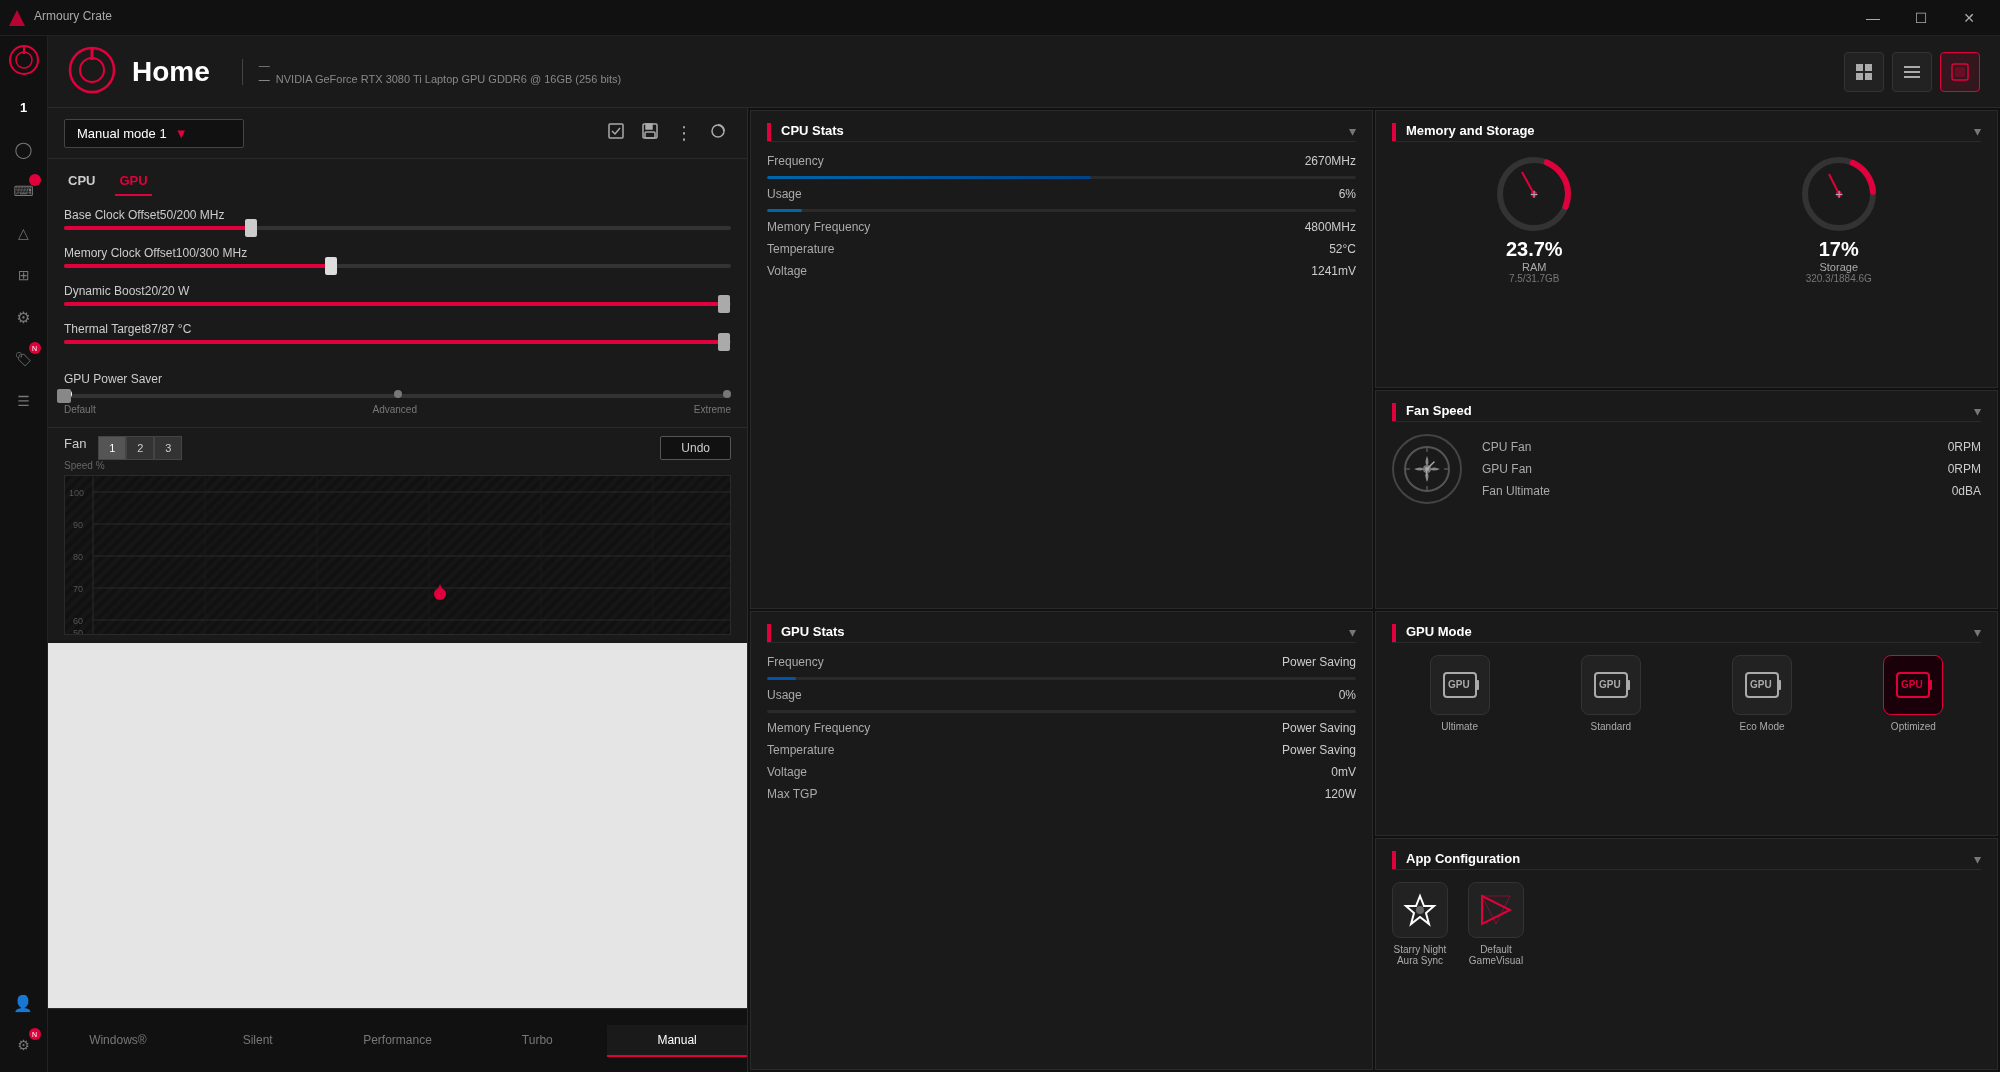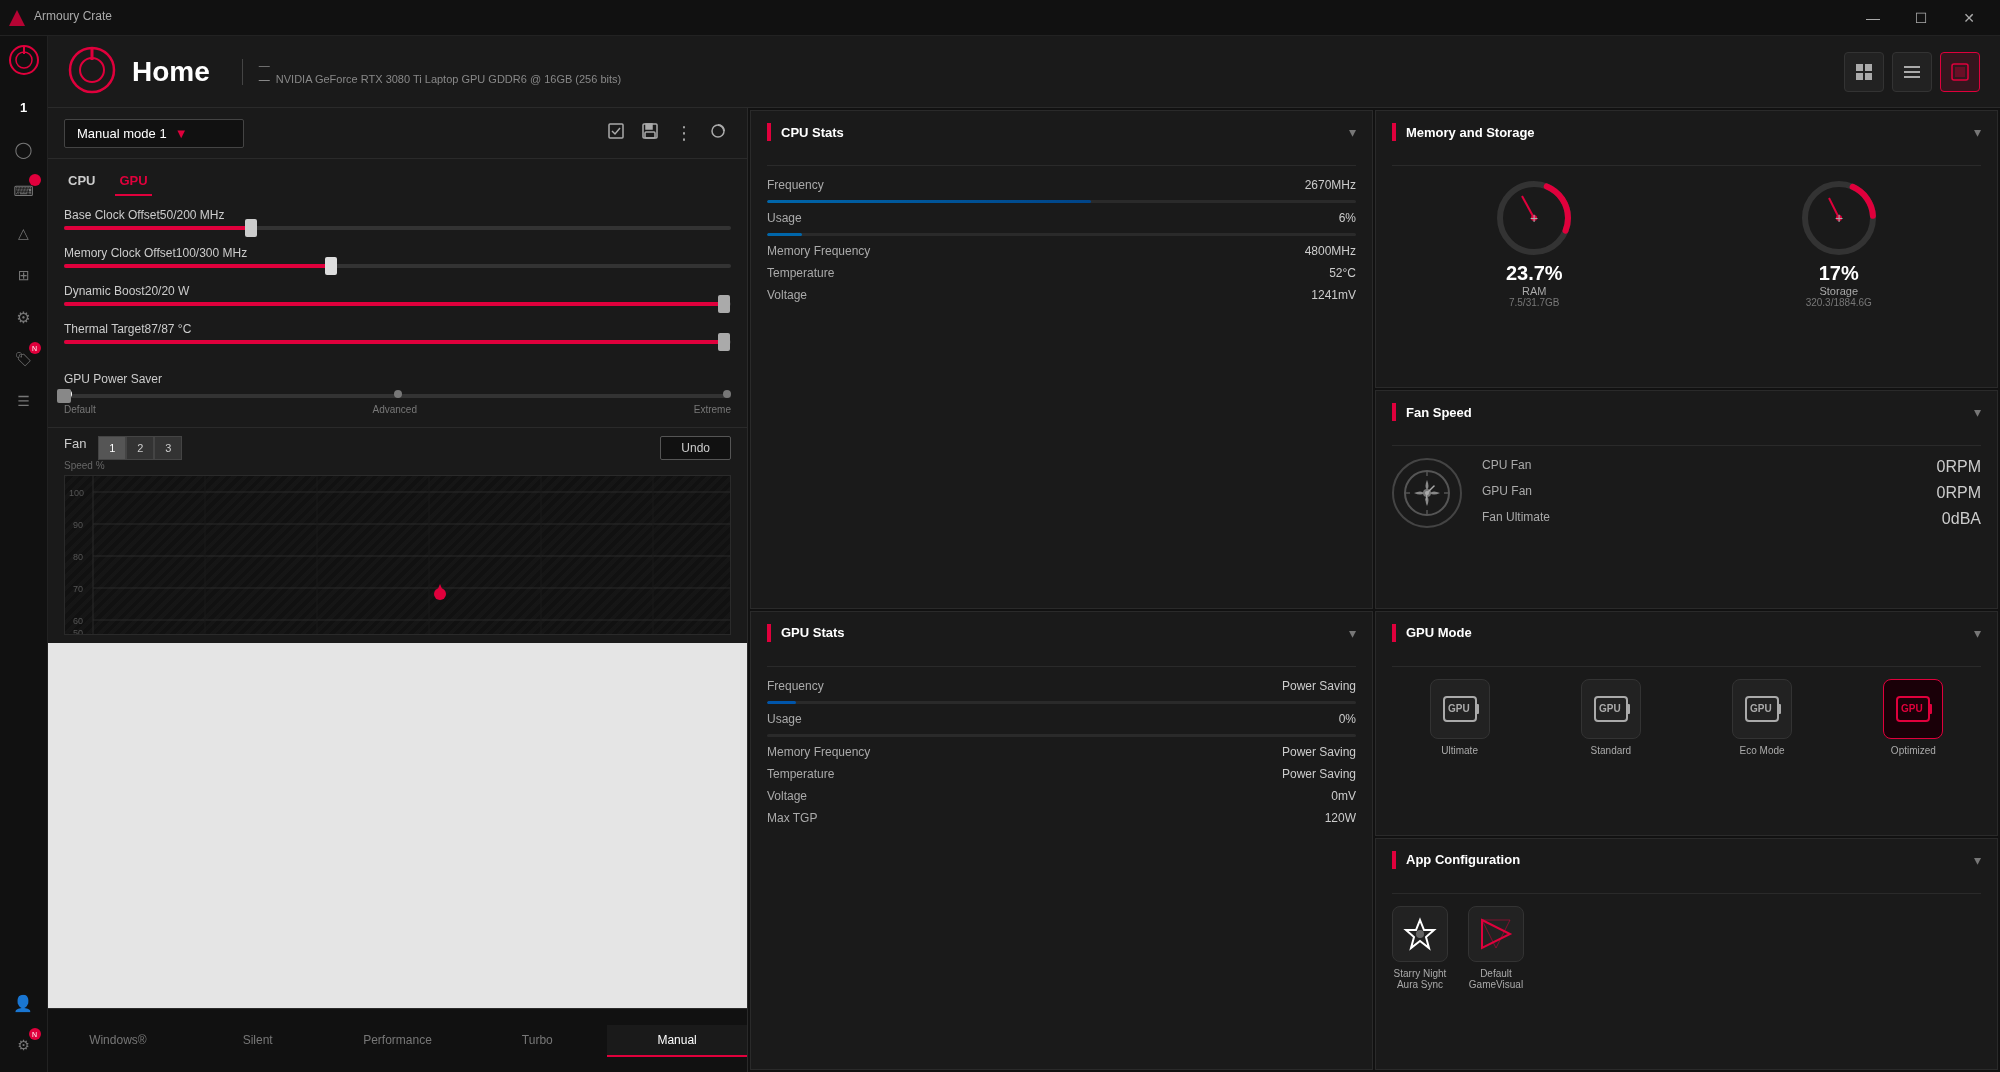--- a/index.html
+++ b/index.html
@@ -400,11 +400,11 @@
     }
     .stats-card-header {
       display: flex;
-      align-items: center;
+      align-items: flex-start;
       gap: 8px;
       margin-bottom: 12px;
       border-bottom: 1px solid #2a2a2a;
-      padding-bottom: 24px;
+      padding-bottom: 0;
     }
     .stats-card-accent {
       width: 4px;

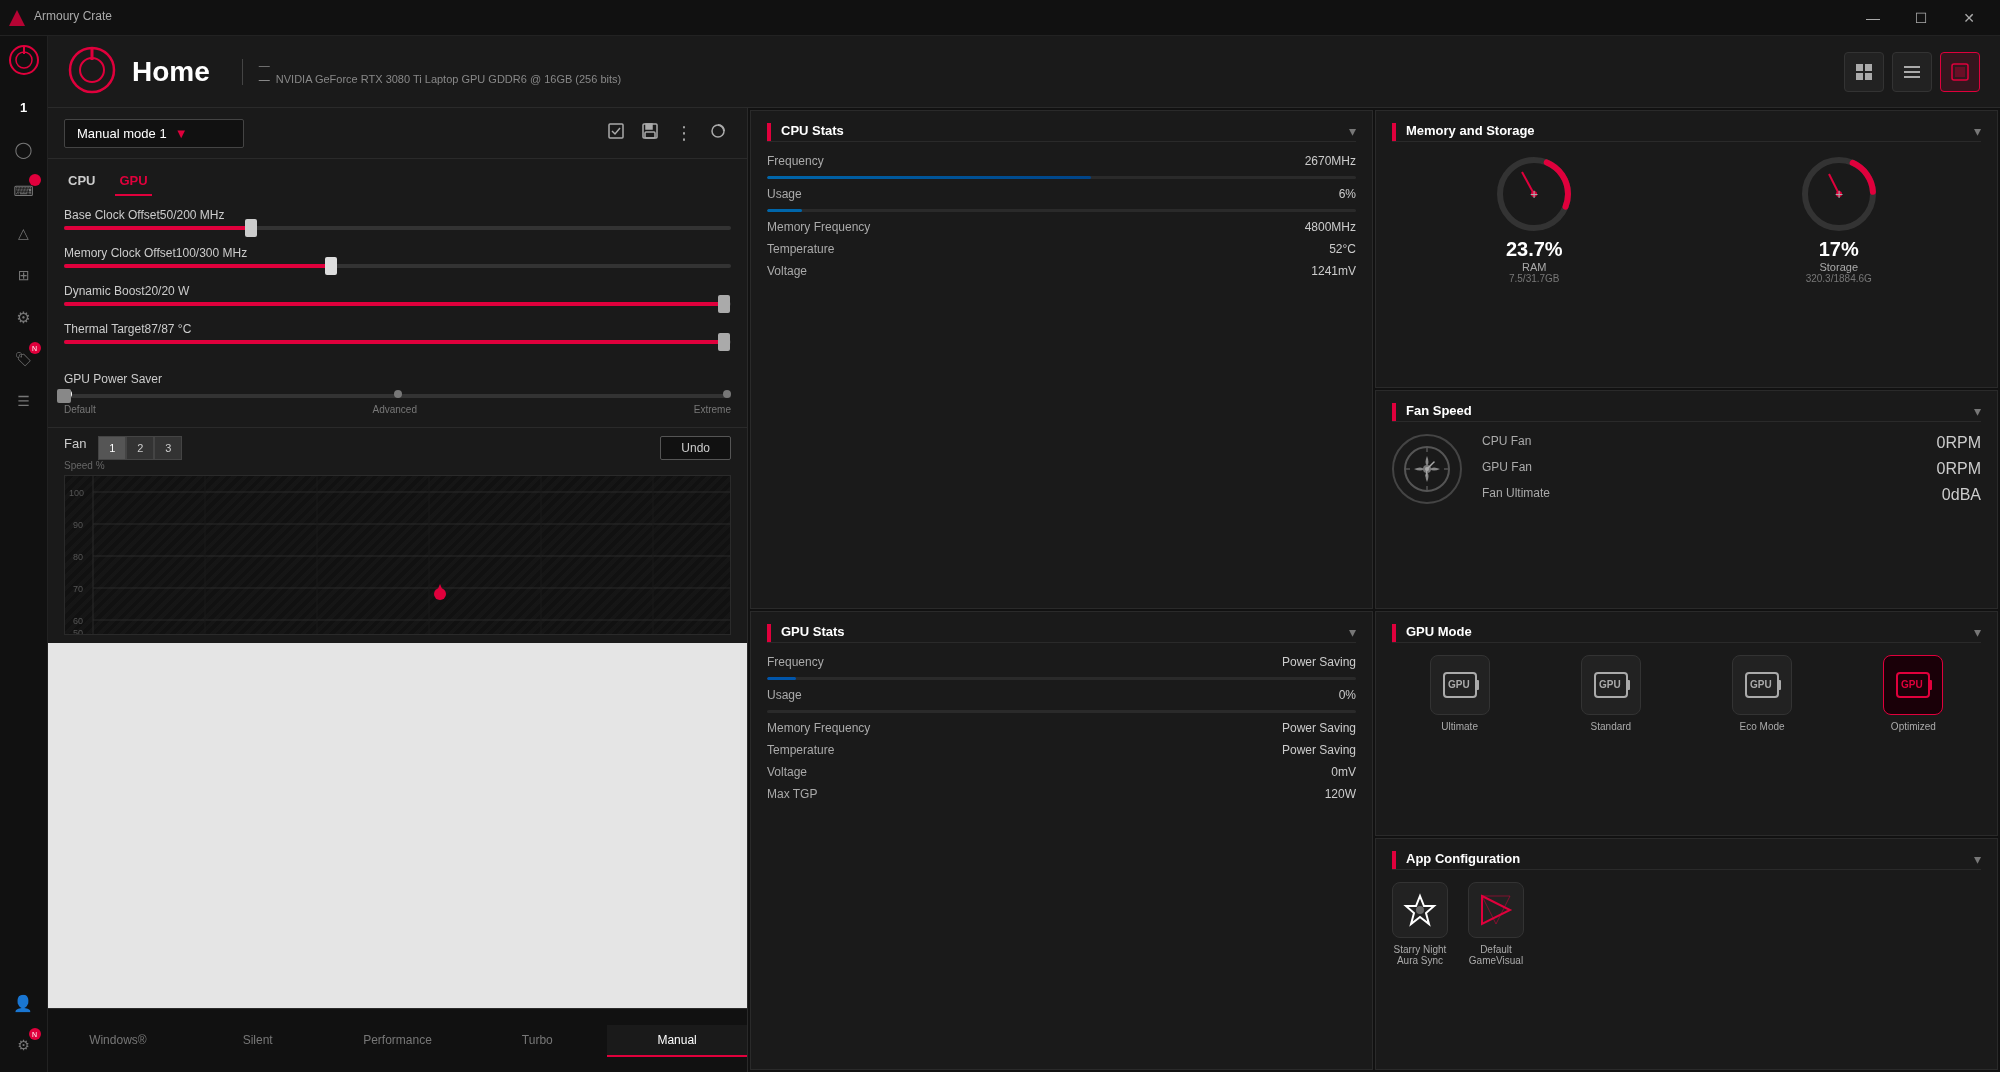--- a/index.html
+++ b/index.html
@@ -517,7 +517,7 @@
       justify-content: space-between;
     }
     .fan-stat-label { font-size: 12px; color: #aaa; }
-    .fan-stat-value { font-size: 16px; color: #ccc; }
+    .fan-stat-value { font-size: 12px; color: #ccc; }
 
     
     .gpu-mode-card {

